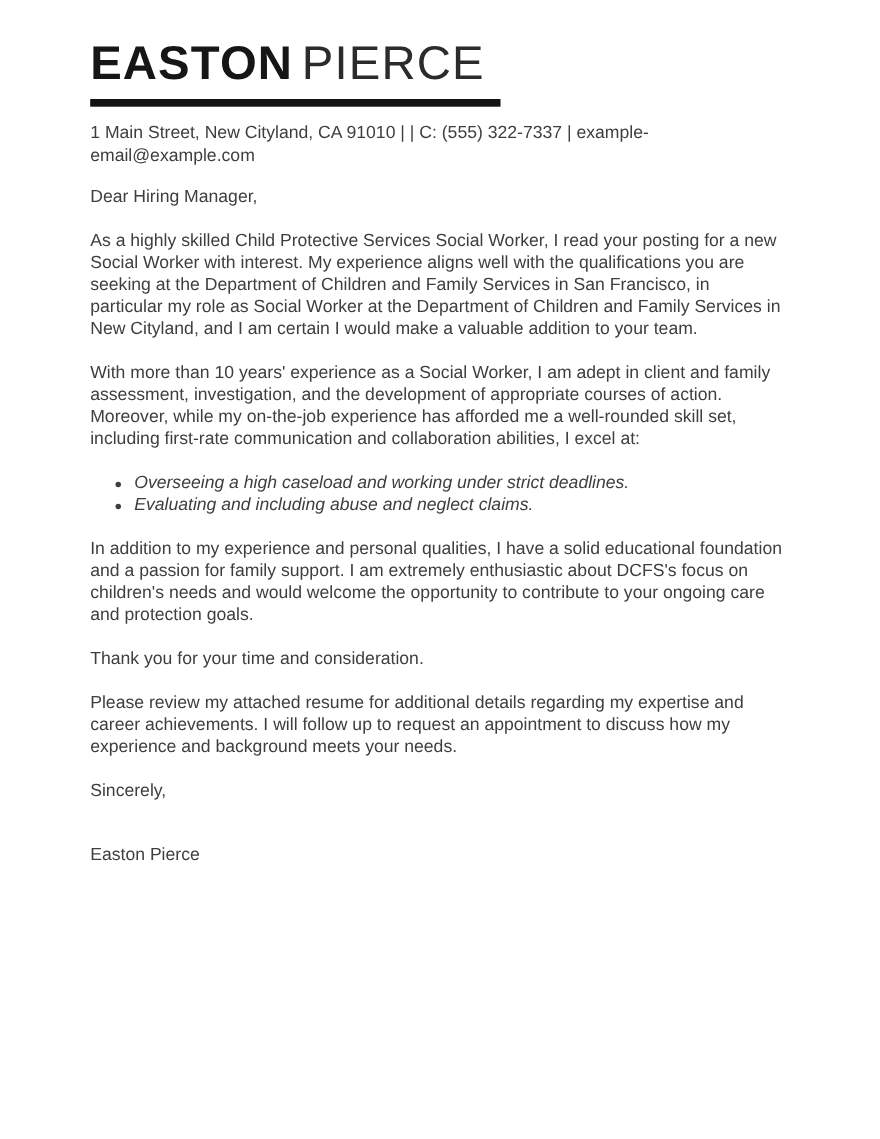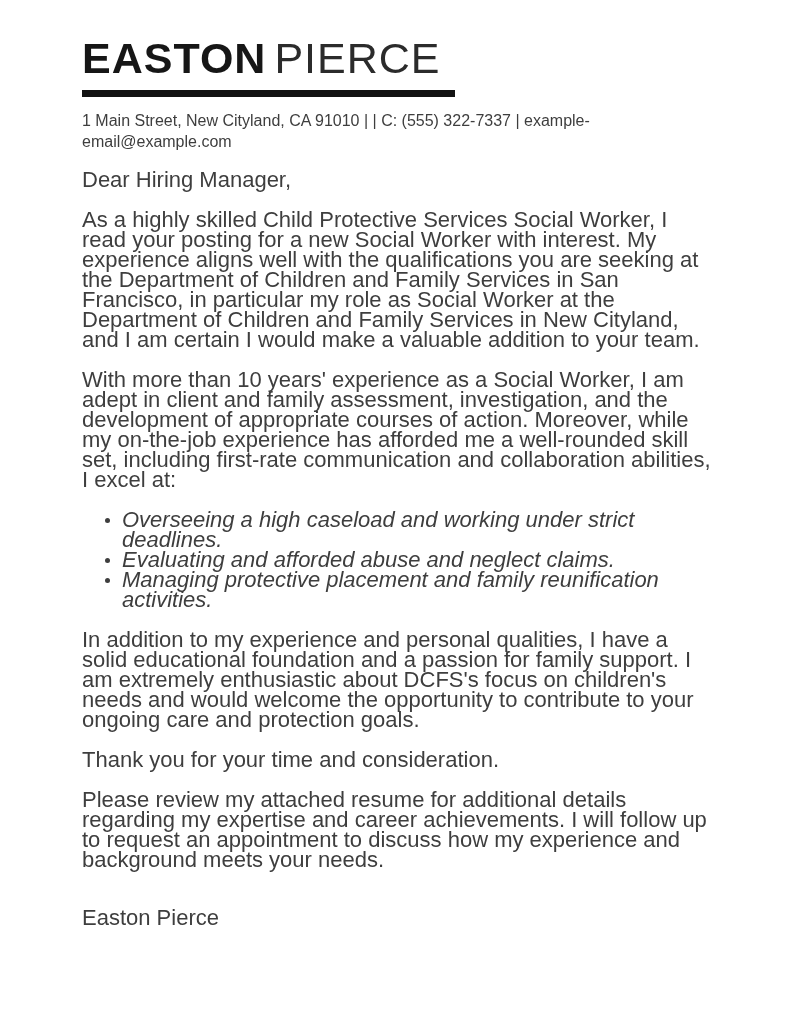--- a/index.html
+++ b/index.html
@@ -54,7 +54,7 @@
     max-width: 560px;
   }
   .body-text {
-    font-size: 22px;
+    font-size: 16px;
     line-height: 20px;
   }
   .para {

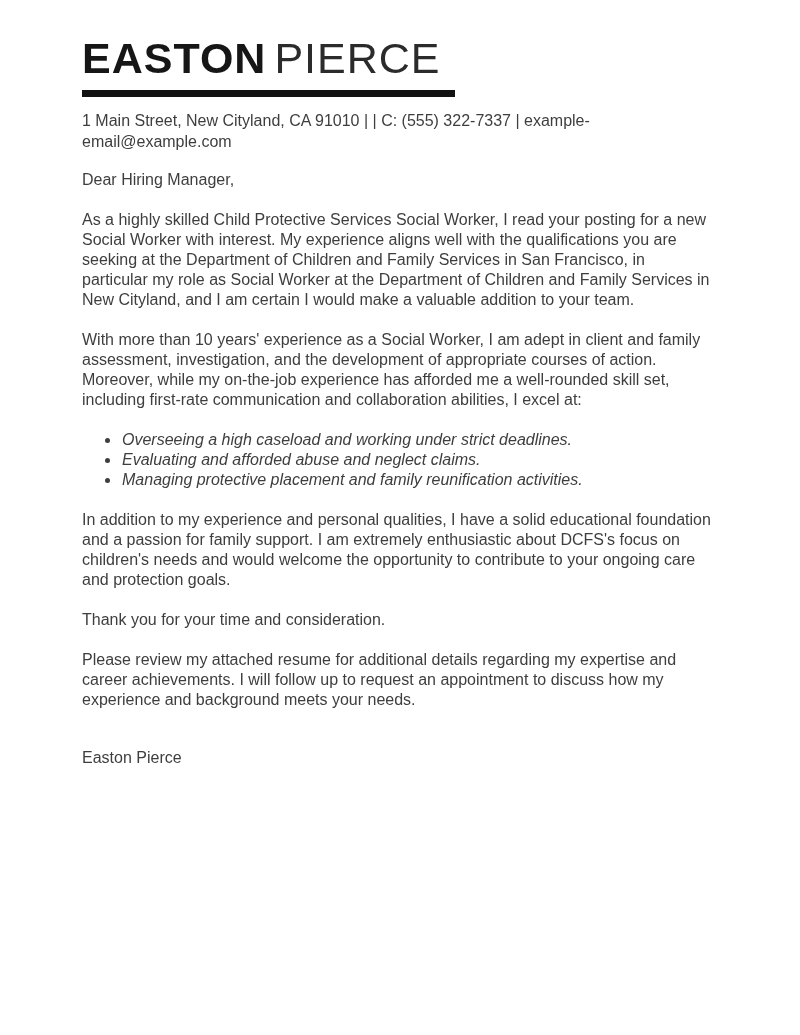--- a/index.html
+++ b/index.html
@@ -111,7 +111,7 @@
 
     <ul class="skills">
       <li>Overseeing a high caseload and working under strict deadlines.</li>
-      <li>Evaluating and afforded abuse and neglect claims.</li>
+      <li>Evaluating and including abuse and neglect claims.</li>
       <li>Managing protective placement and family reunification activities.</li>
     </ul>
 

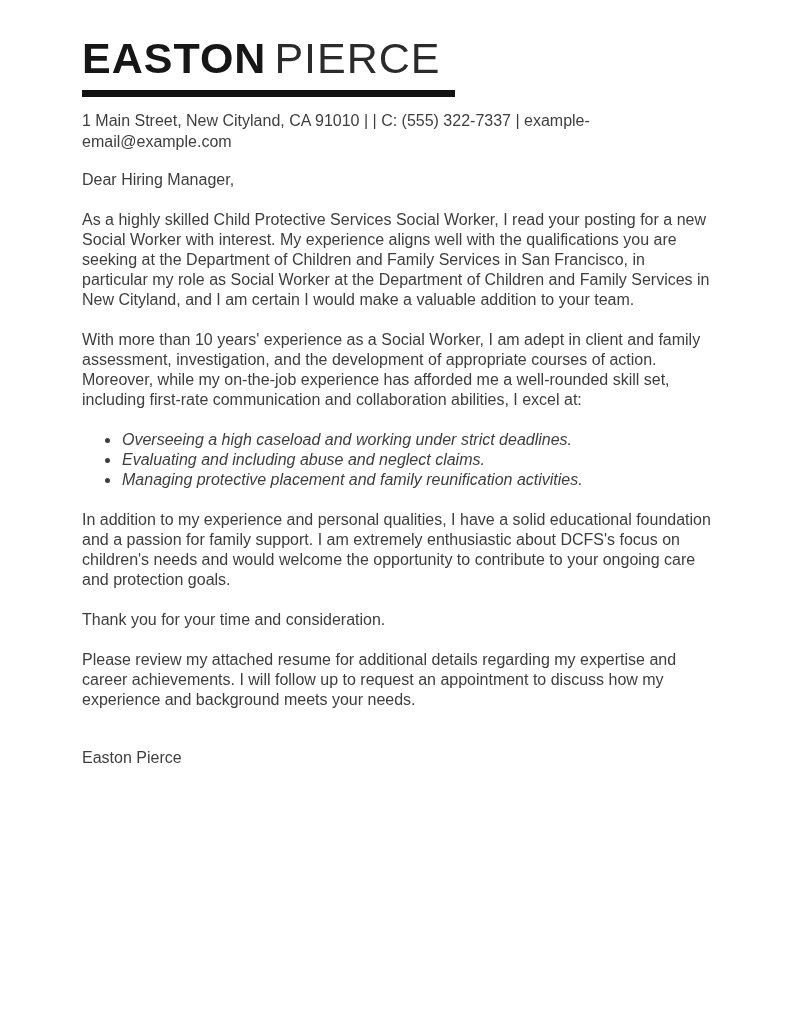--- a/index.html
+++ b/index.html
@@ -112,7 +112,6 @@
     <ul class="skills">
       <li>Overseeing a high caseload and working under strict deadlines.</li>
       <li>Evaluating and including abuse and neglect claims.</li>
-      <li>Managing protective placement and family reunification activities.</li>
     </ul>
 
     <p class="para">In addition to my experience and personal qualities, I have a solid educational foundation and a passion for family support. I am extremely enthusiastic about DCFS's focus on children's needs and would welcome the opportunity to contribute to your ongoing care and protection goals.</p>

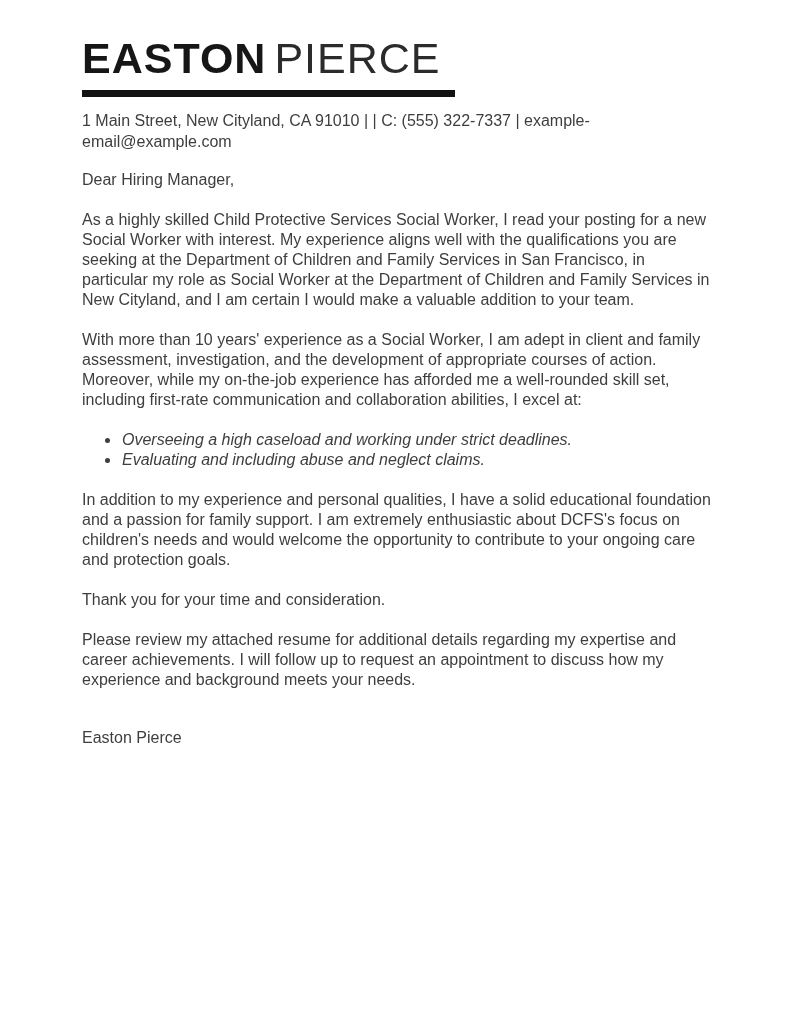--- a/index.html
+++ b/index.html
@@ -120,6 +120,7 @@
 
     <p class="para">Please review my attached resume for additional details regarding my expertise and career achievements. I will follow up to request an appointment to discuss how my experience and background meets your needs.</p>
 
+    <p class="closing">Sincerely,</p>
 
     <p class="signature">Easton Pierce</p>
 

